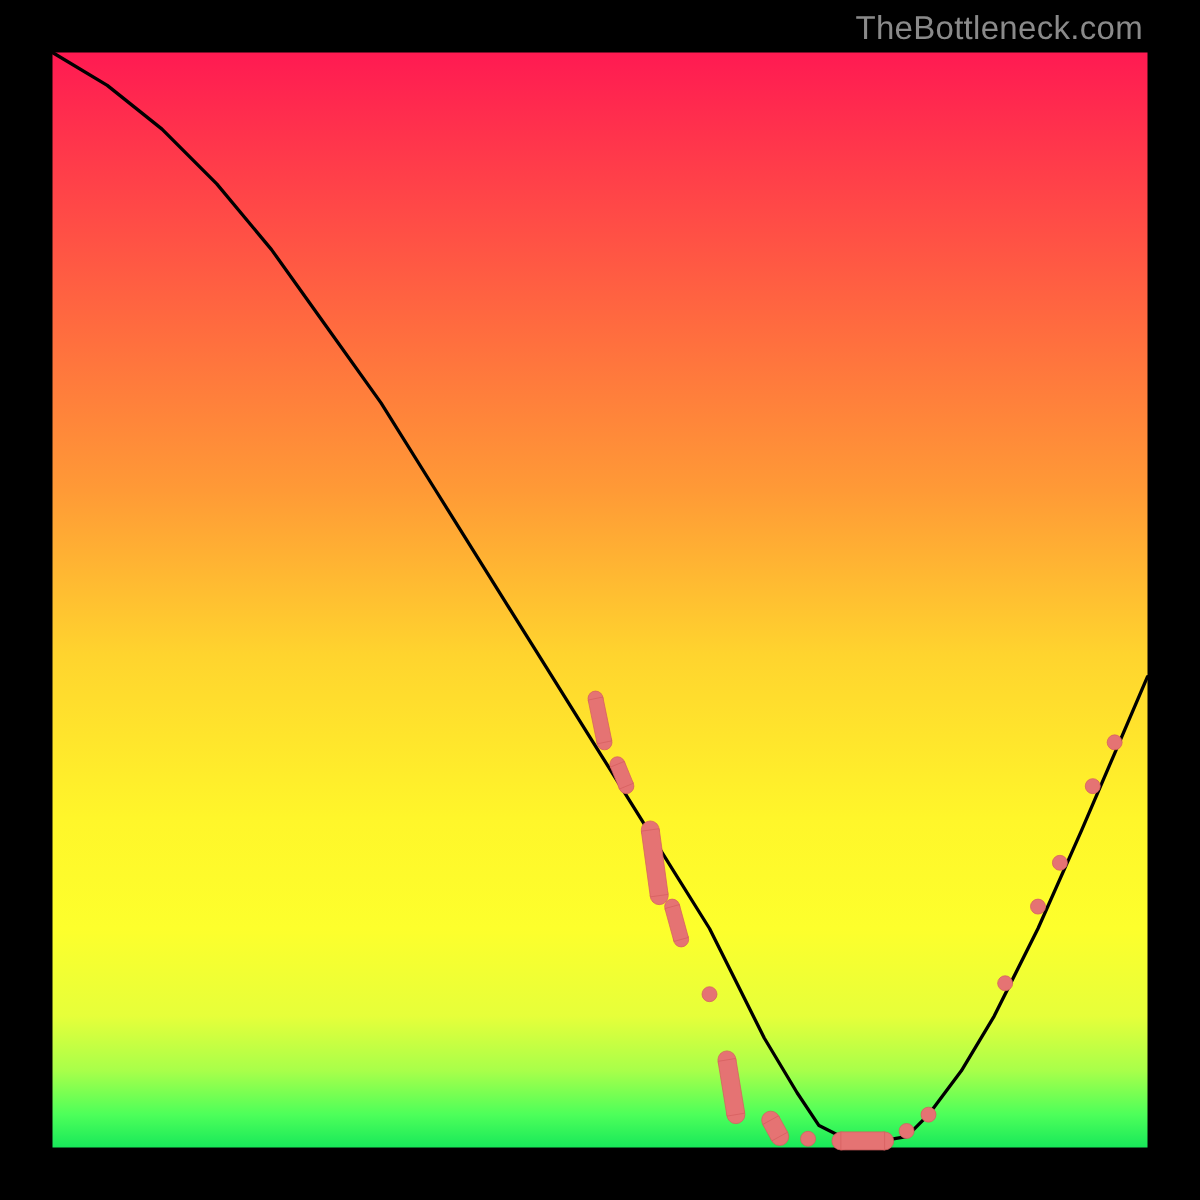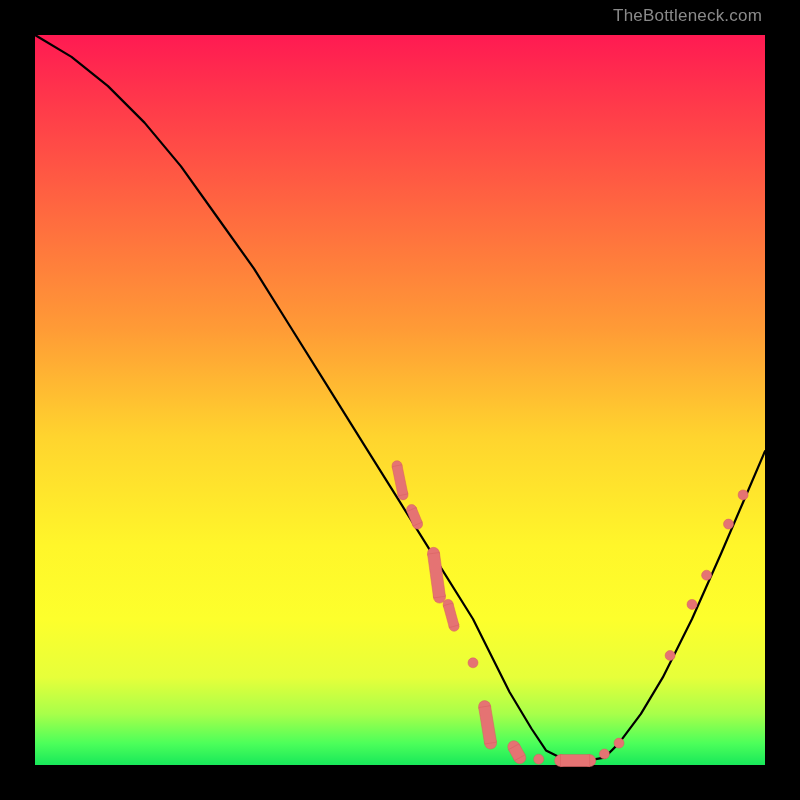--- a/index.html
+++ b/index.html
@@ -35,7 +35,7 @@
     top: 6px;
     right: 38px;
     color: #8a8a8a;
-    font-size: 17px;
+    font-size: 22px;
     font-weight: 500;
     letter-spacing: 0.2px;
   }

